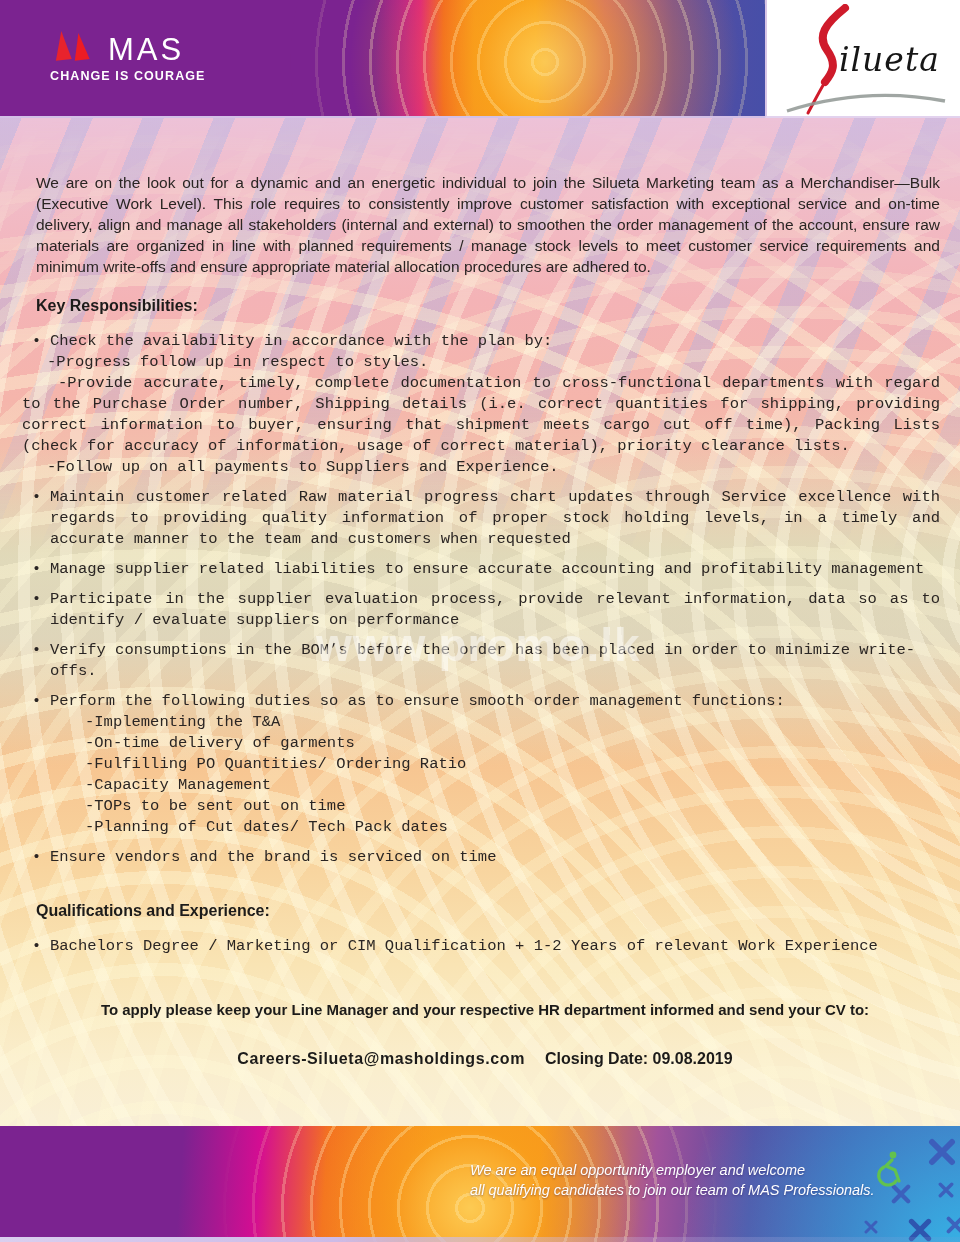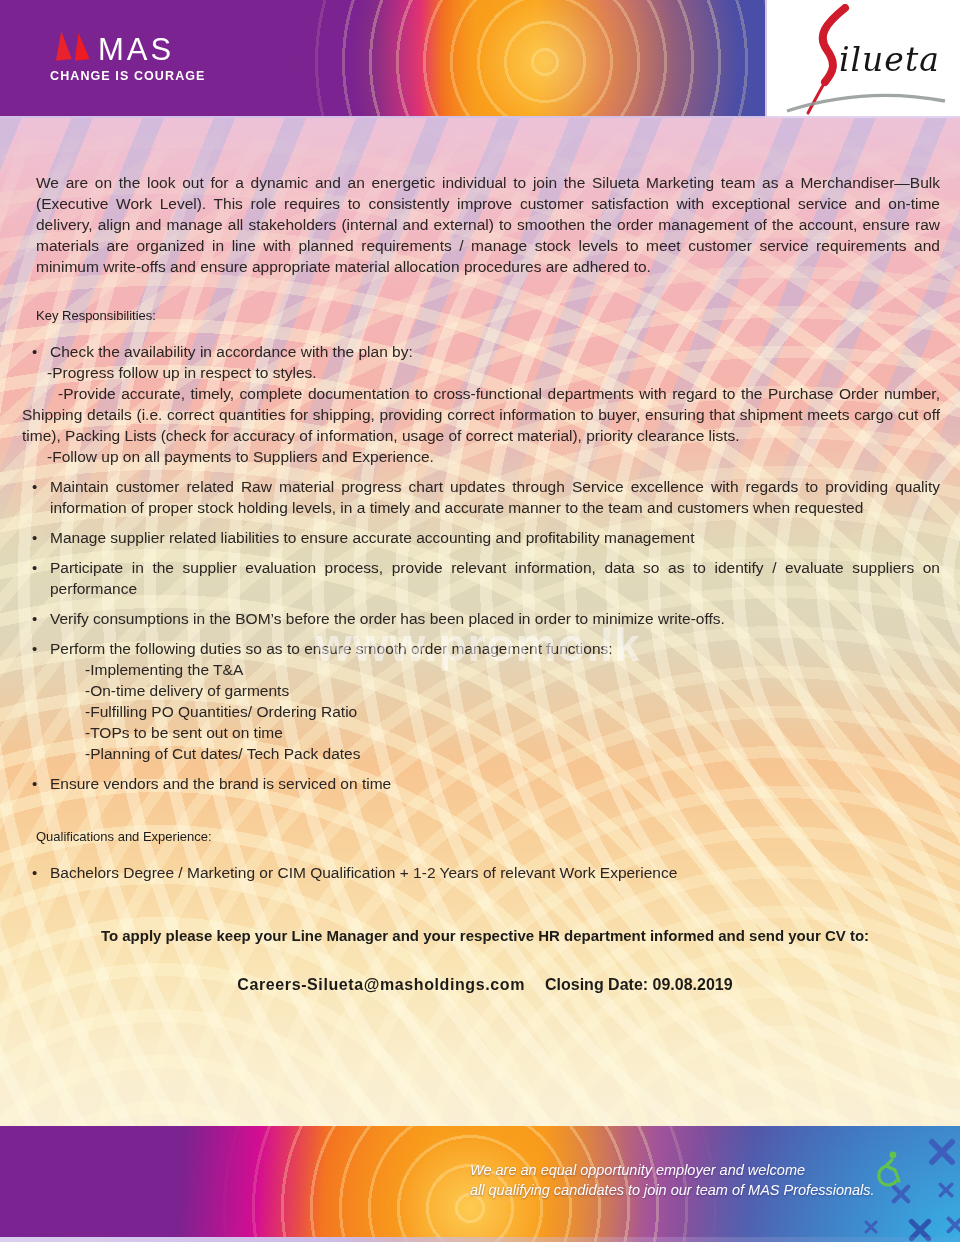--- a/index.html
+++ b/index.html
@@ -27,7 +27,7 @@
             mask:radial-gradient(circle at 545px 62px,#000 0 190px,transparent 255px);
   }
   .mas-logo { position:absolute; left:50px; top:28px; }
-  .mas-row { display:flex; align-items:flex-end; gap:6px; }
+  .mas-row { display:flex; align-items:flex-end; gap:16px; }
   .mas-text { color:#fff; font-size:31px; line-height:30px; letter-spacing:3px; font-weight:400; }
   .mas-tagline { color:#fff; font-size:12.5px; font-weight:700; letter-spacing:1.1px; margin-top:4px; }
   .silueta-box {

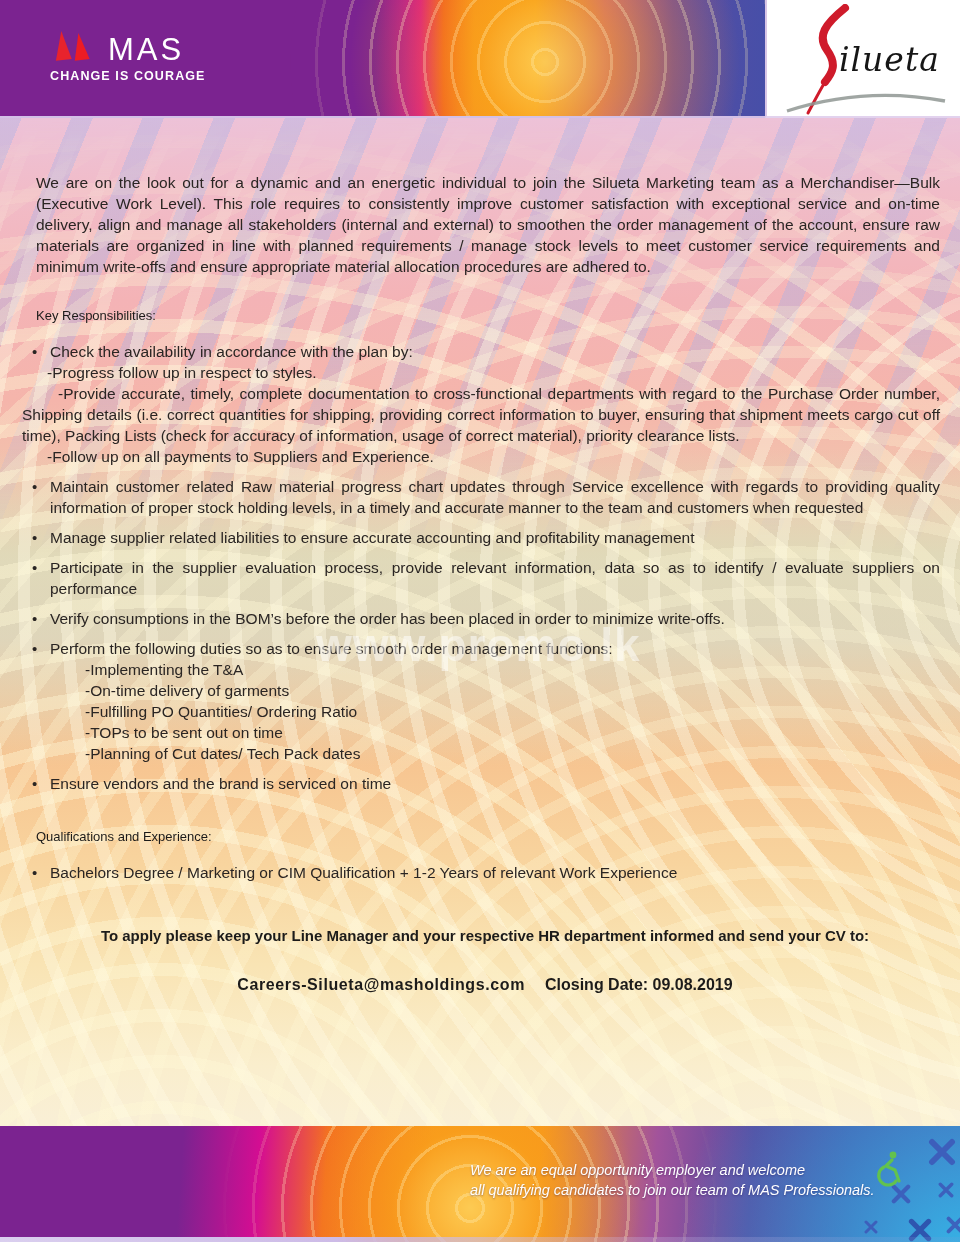--- a/index.html
+++ b/index.html
@@ -67,7 +67,7 @@
   .content { position:relative; z-index:2; padding:30px 20px 0 30px; font-size:15.5px; line-height:21px; }
   .page-title { font-size:27px; font-weight:700; color:#1c1b1a; margin-left:-8px; letter-spacing:-0.2px; }
   .intro { margin:24px 0 0 6px; text-align:justify; }
-  .sec-heading { font-size:13px; font-weight:400; color:#1c1b1a; margin:28px 0 0 6px; }
+  .sec-heading { font-size:16px; font-weight:700; color:#1c1b1a; margin:18px 0 0 6px; }
   ul.bullets { list-style:none; margin-top:15px; }
   ul.bullets li { position:relative; padding-left:20px; margin-bottom:9px; }
   ul.bullets li::before { content:"\2022"; position:absolute; left:2px; top:0; font-size:15px; }

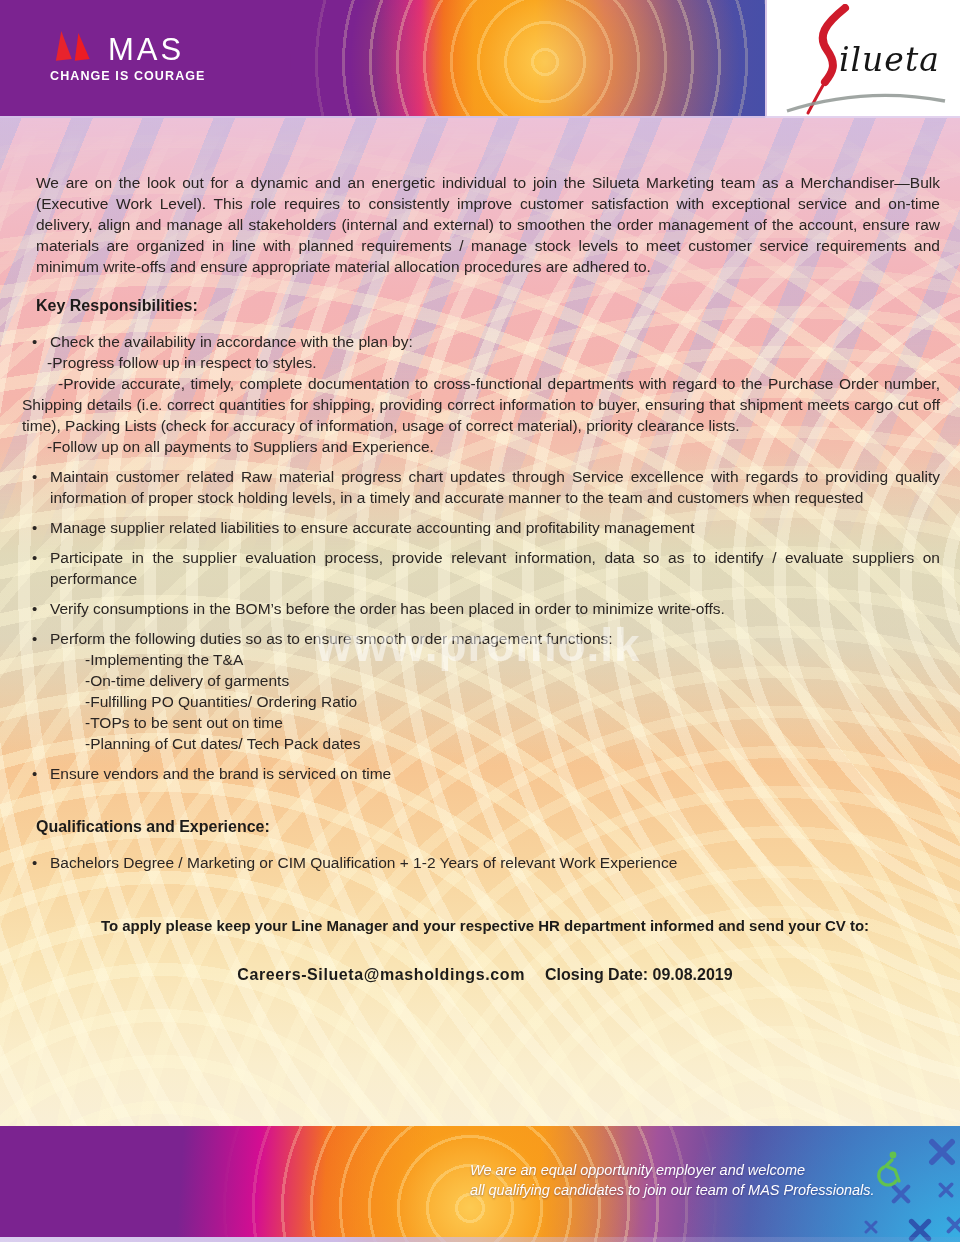--- a/index.html
+++ b/index.html
@@ -69,7 +69,7 @@
   .intro { margin:24px 0 0 6px; text-align:justify; }
   .sec-heading { font-size:16px; font-weight:700; color:#1c1b1a; margin:18px 0 0 6px; }
   ul.bullets { list-style:none; margin-top:15px; }
-  ul.bullets li { position:relative; padding-left:20px; margin-bottom:9px; }
+  ul.bullets li { position:relative; padding-left:20px; margin-bottom:9px;font-family:Liberation Mono, monospace; }
   ul.bullets li::before { content:"\2022"; position:absolute; left:2px; top:0; font-size:15px; }
   .li-text { display:block; }
   .just { text-align:justify; }

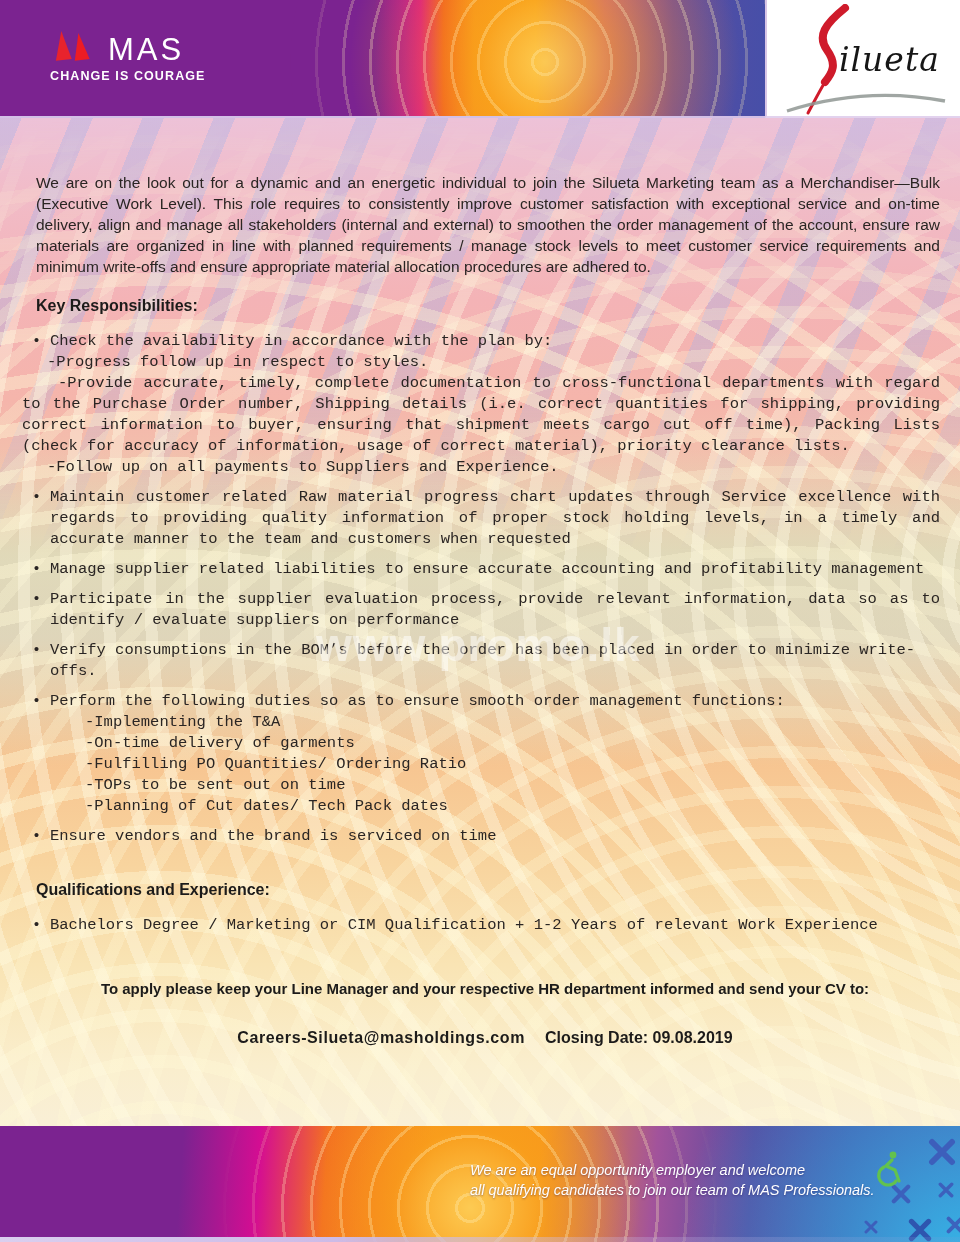--- a/index.html
+++ b/index.html
@@ -184,6 +184,7 @@
             <div class="sub">-Implementing the T&amp;A</div>
             <div class="sub">-On-time delivery of garments</div>
             <div class="sub">-Fulfilling PO Quantities/ Ordering Ratio</div>
+            <div class="sub">-Capacity Management</div>
             <div class="sub">-TOPs to be sent out on time</div>
             <div class="sub">-Planning of Cut dates/ Tech Pack dates</div>
           </div>

